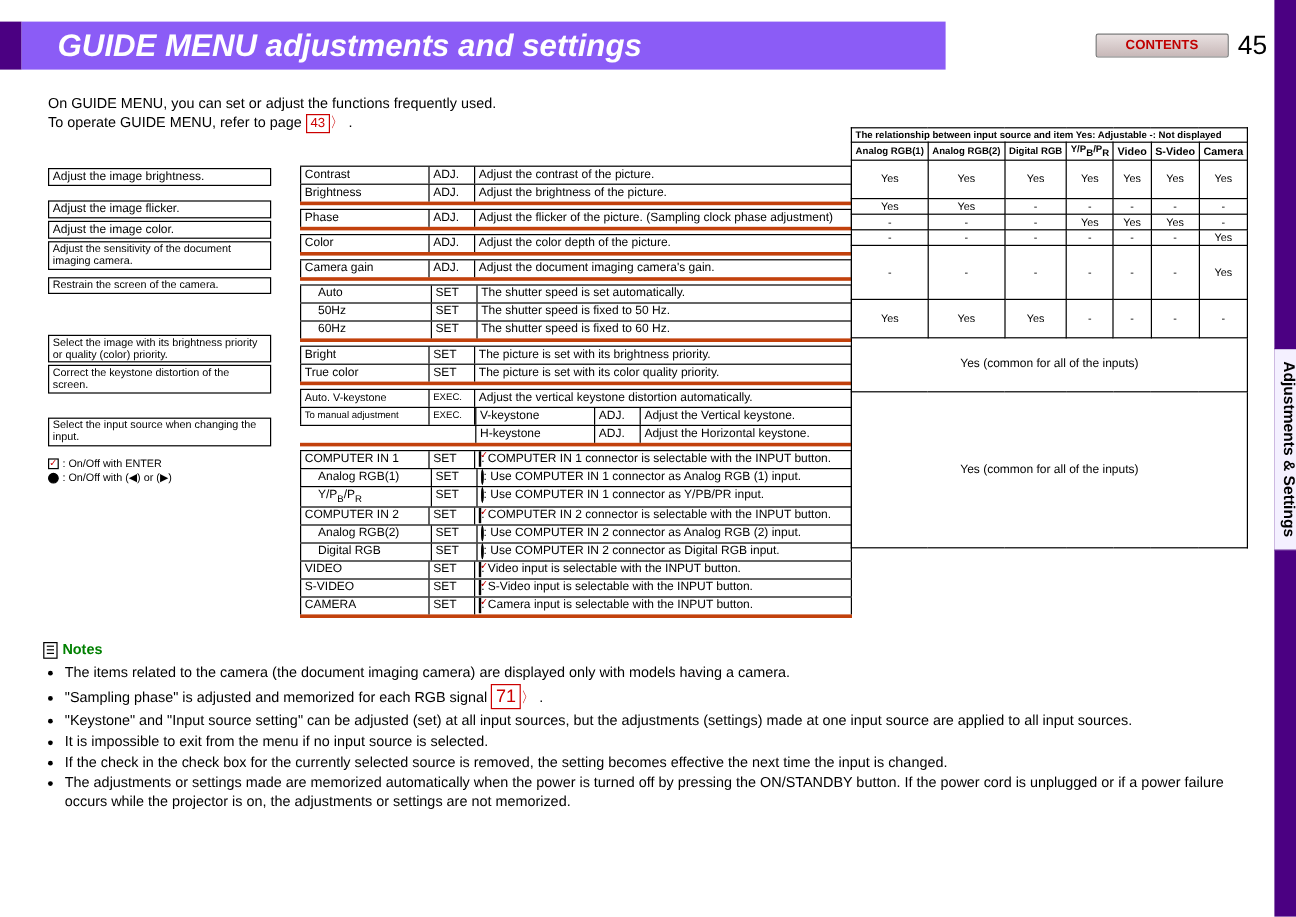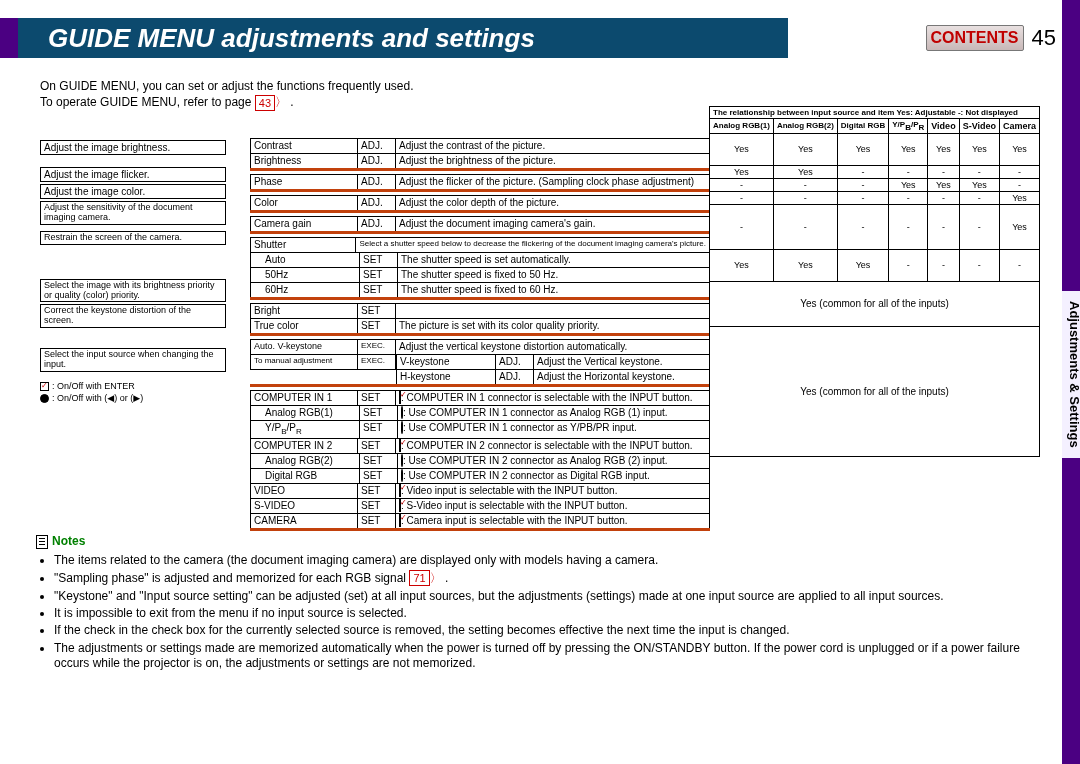--- a/index.html
+++ b/index.html
@@ -6,7 +6,7 @@
   body { font-family: Arial, Helvetica, sans-serif; background: #fff; color: #000; width: 1080px; height: 764px; position: relative; overflow: hidden; font-size: 11px; }
   .left-stripe { position: absolute; left: 0; top: 18px; width: 18px; height: 40px; background: #4b0082; }
   .header-bar { position: absolute; left: 18px; top: 18px; right: 18px; height: 40px; display: flex; align-items: center; }
-  .header-left { flex: 0 0 770px; background: #0c4a6e; height: 40px; display: flex; align-items: center; padding-left: 30px; }
+  .header-left { flex: 0 0 770px; background: #8b5cf6; height: 40px; display: flex; align-items: center; padding-left: 30px; }
   .header-title { color: #fff; font-size: 26px; font-weight: bold; font-style: italic; }
   .header-right { flex: 1; display: flex; align-items: center; justify-content: flex-end; gap: 8px; padding-right: 6px; }
   .contents-btn { background: linear-gradient(#e8e0e0,#c8b8b8); border: 1px solid #777; color: #c00000; font-weight: bold; font-size: 16px; padding: 3px 4px; border-radius: 2px; }

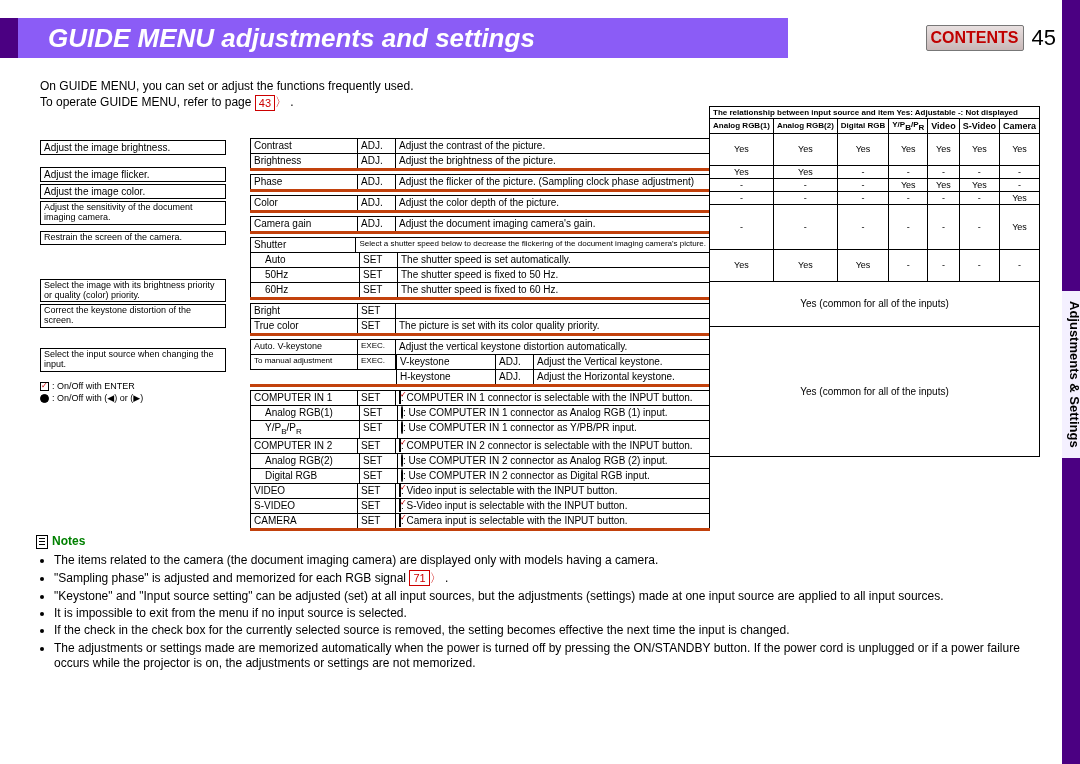--- a/index.html
+++ b/index.html
@@ -9,7 +9,7 @@
   .header-left { flex: 0 0 770px; background: #8b5cf6; height: 40px; display: flex; align-items: center; padding-left: 30px; }
   .header-title { color: #fff; font-size: 26px; font-weight: bold; font-style: italic; }
   .header-right { flex: 1; display: flex; align-items: center; justify-content: flex-end; gap: 8px; padding-right: 6px; }
-  .contents-btn { background: linear-gradient(#e8e0e0,#c8b8b8); border: 1px solid #777; color: #c00000; font-weight: bold; font-size: 16px; padding: 3px 4px; border-radius: 2px; }
+  .contents-btn { background: linear-gradient(#e8e0e0,#c8b8b8); border: 1px solid #777; color: #c00000; font-weight: bold; font-size: 11px; padding: 3px 24px; border-radius: 2px; }
   .page-num { font-size: 22px; color: #000; font-weight: normal; }
   .right-stripe { position: absolute; right: 0; top: 0; width: 18px; height: 764px; background: #4b0082; }
   .side-tab { position: absolute; right: 0; top: 290px; width: 18px; background: #f4f0ff; border-top: 1px solid #4b0082; border-bottom: 1px solid #4b0082; writing-mode: vertical-rl; text-orientation: mixed; font-weight: bold; font-size: 13px; color: #000; padding: 10px 1px; text-align: center; line-height: 9px;}

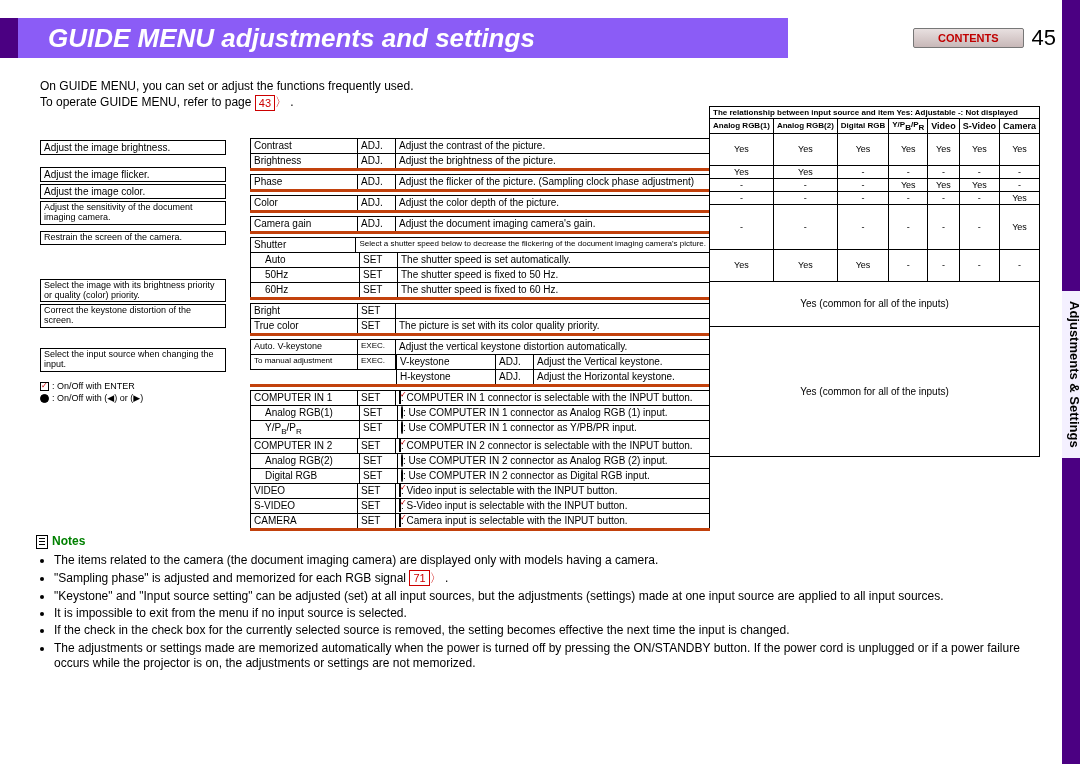--- a/index.html
+++ b/index.html
@@ -148,10 +148,6 @@
 
       <div class="rowblock">
         <div class="row">
-            <div class="cell name">Shutter</div>
-            <div class="cell desc" style="font-size:8px;">Select a shutter speed below to decrease the flickering of the document imaging camera's picture.</div>
-          </div>
-        <div class="row">
             <div class="cell name indent">Auto</div>
             <div class="cell tag">SET</div>
             <div class="cell desc">The shutter speed is set automatically.</div>

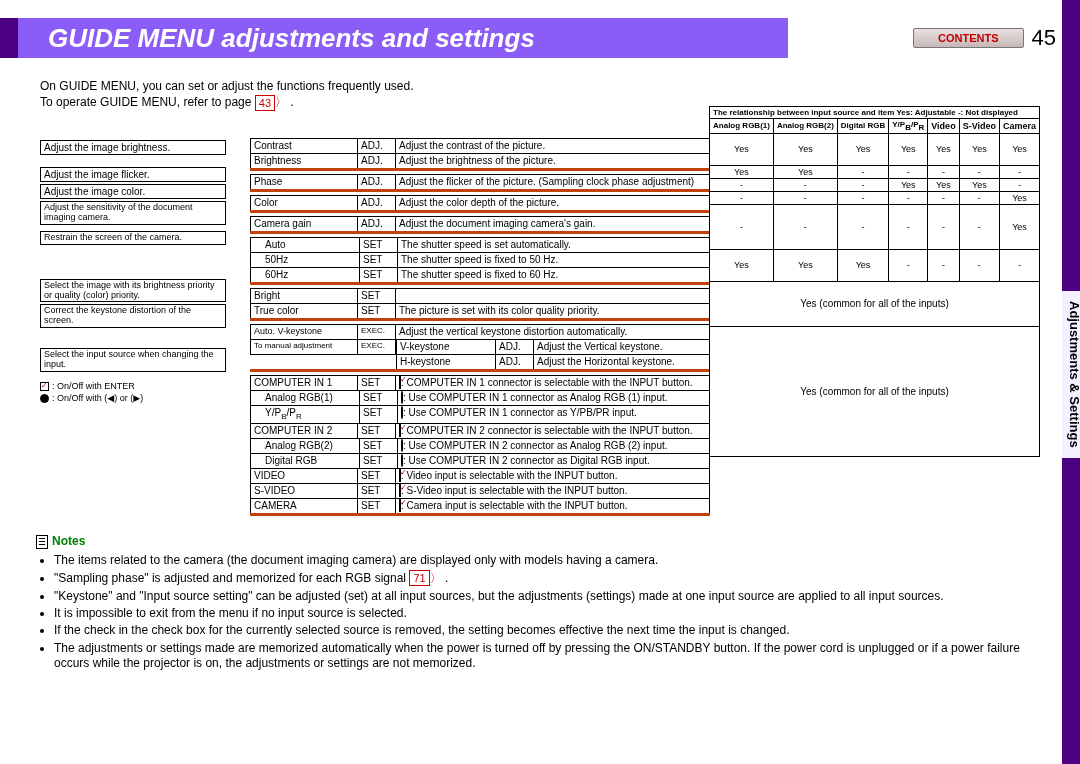--- a/index.html
+++ b/index.html
@@ -168,6 +168,7 @@
         <div class="row">
             <div class="cell name">Bright</div>
             <div class="cell tag">SET</div>
+            <div class="cell desc">The picture is set with its brightness priority.</div>
           </div>
         <div class="row">
             <div class="cell name">True color</div>

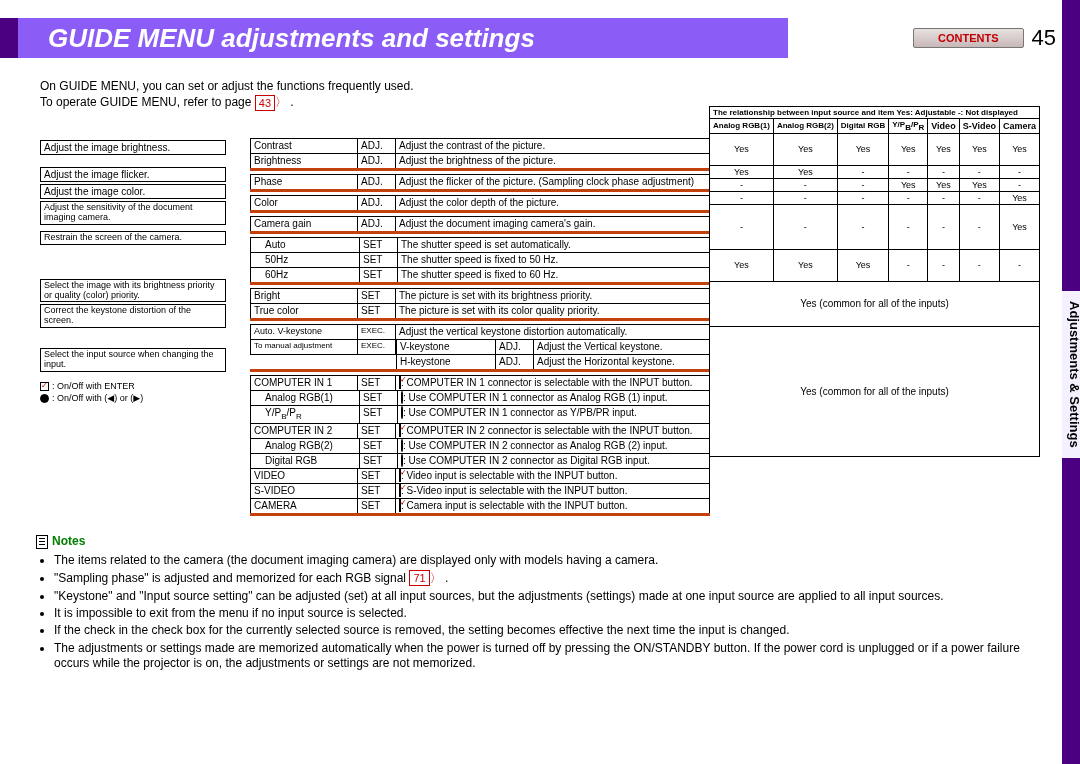--- a/index.html
+++ b/index.html
@@ -56,7 +56,7 @@
   .notes-hdr .ico-doc::before { content:""; position:absolute; left:2px; right:2px; top:2px; height:1px; background:#000; box-shadow: 0 3px 0 #000, 0 6px 0 #000; }
   .notes-sec ul { list-style: disc; padding-left: 18px; }
   .notes-sec li { margin-bottom: 2px; line-height:1.28; }
-  .notes-sec .pagebox { display: inline-block; border: 1px solid #c00; color: #c00; padding: 0 3px; font-size: 11px; }
+  .notes-sec .pagebox { display: inline-block; border: 1px solid #c00; color: #c00; padding: 0 3px; font-size: 15px; }
   .sub { font-size:8px; vertical-align:sub;}
 </style>
 </head>

